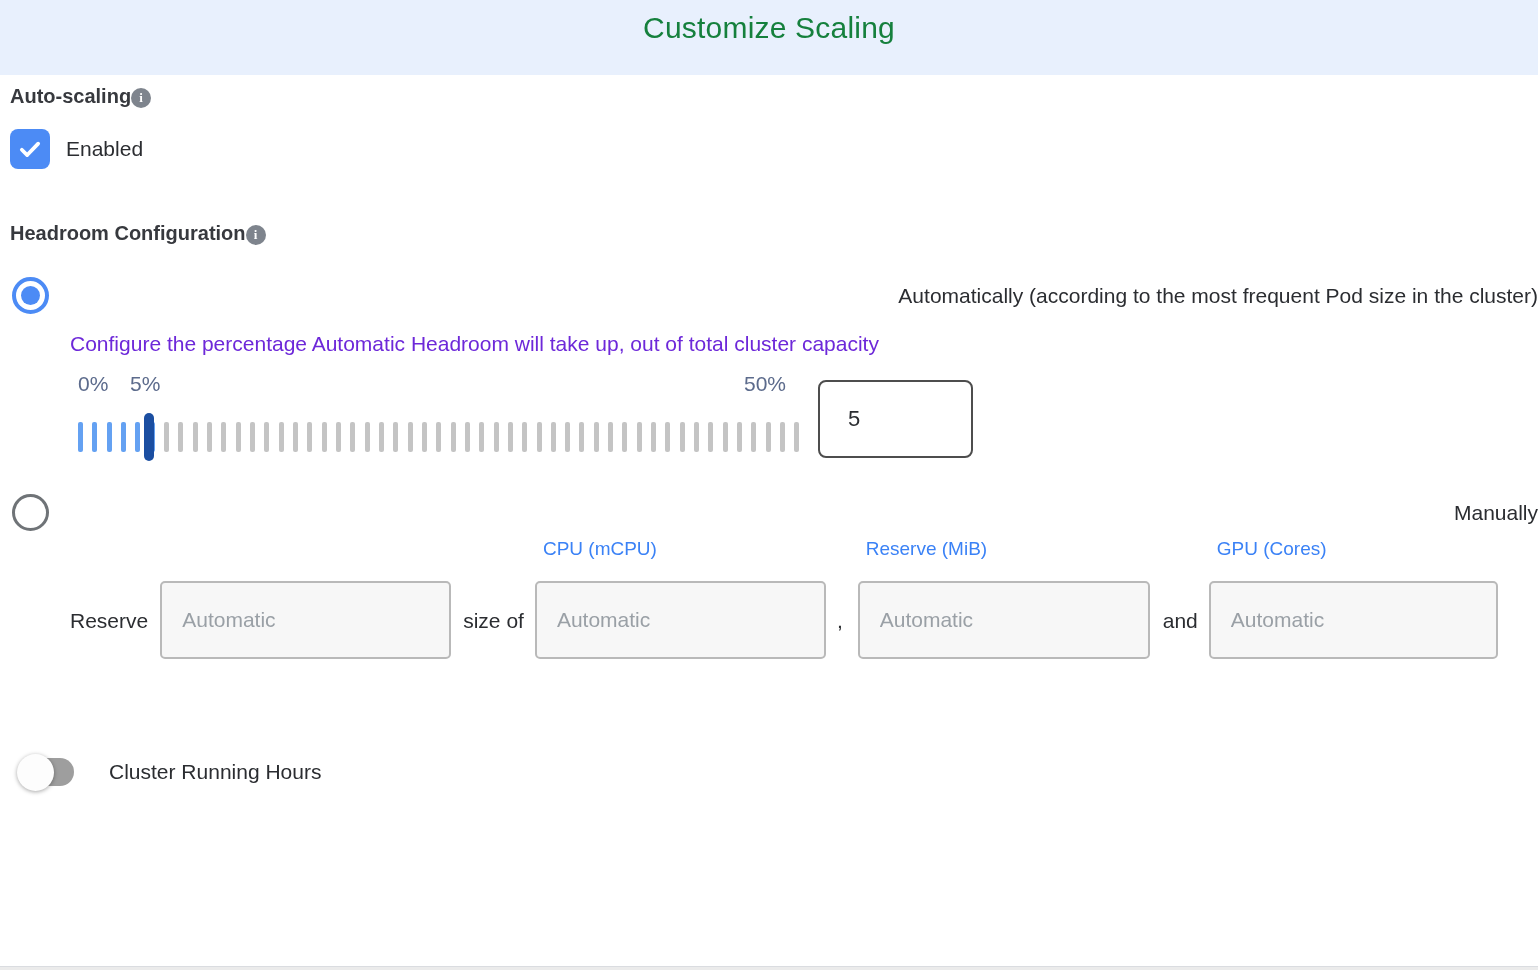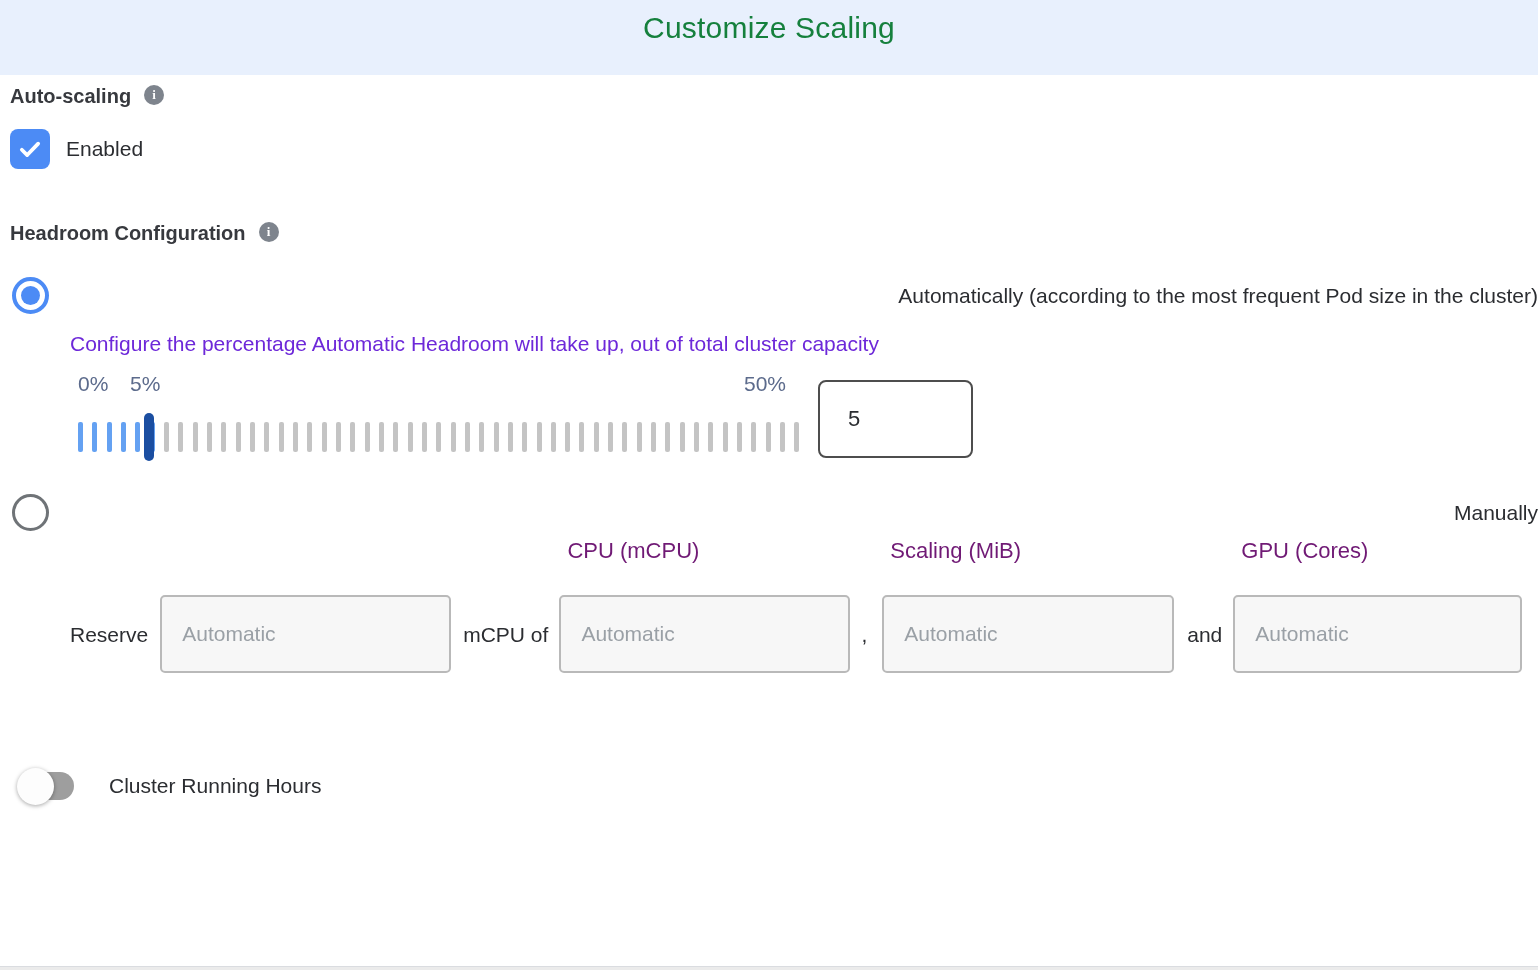--- a/index.html
+++ b/index.html
@@ -26,7 +26,7 @@
 
   
   .section-label {
-    display: flex; align-items: flex-start; gap: 13px;
+    display: flex; align-items: flex-end; 
     font-size: 20px; font-weight: bold; color: #37393e;
   }
   .section-label.auto { margin-top: 10px; }

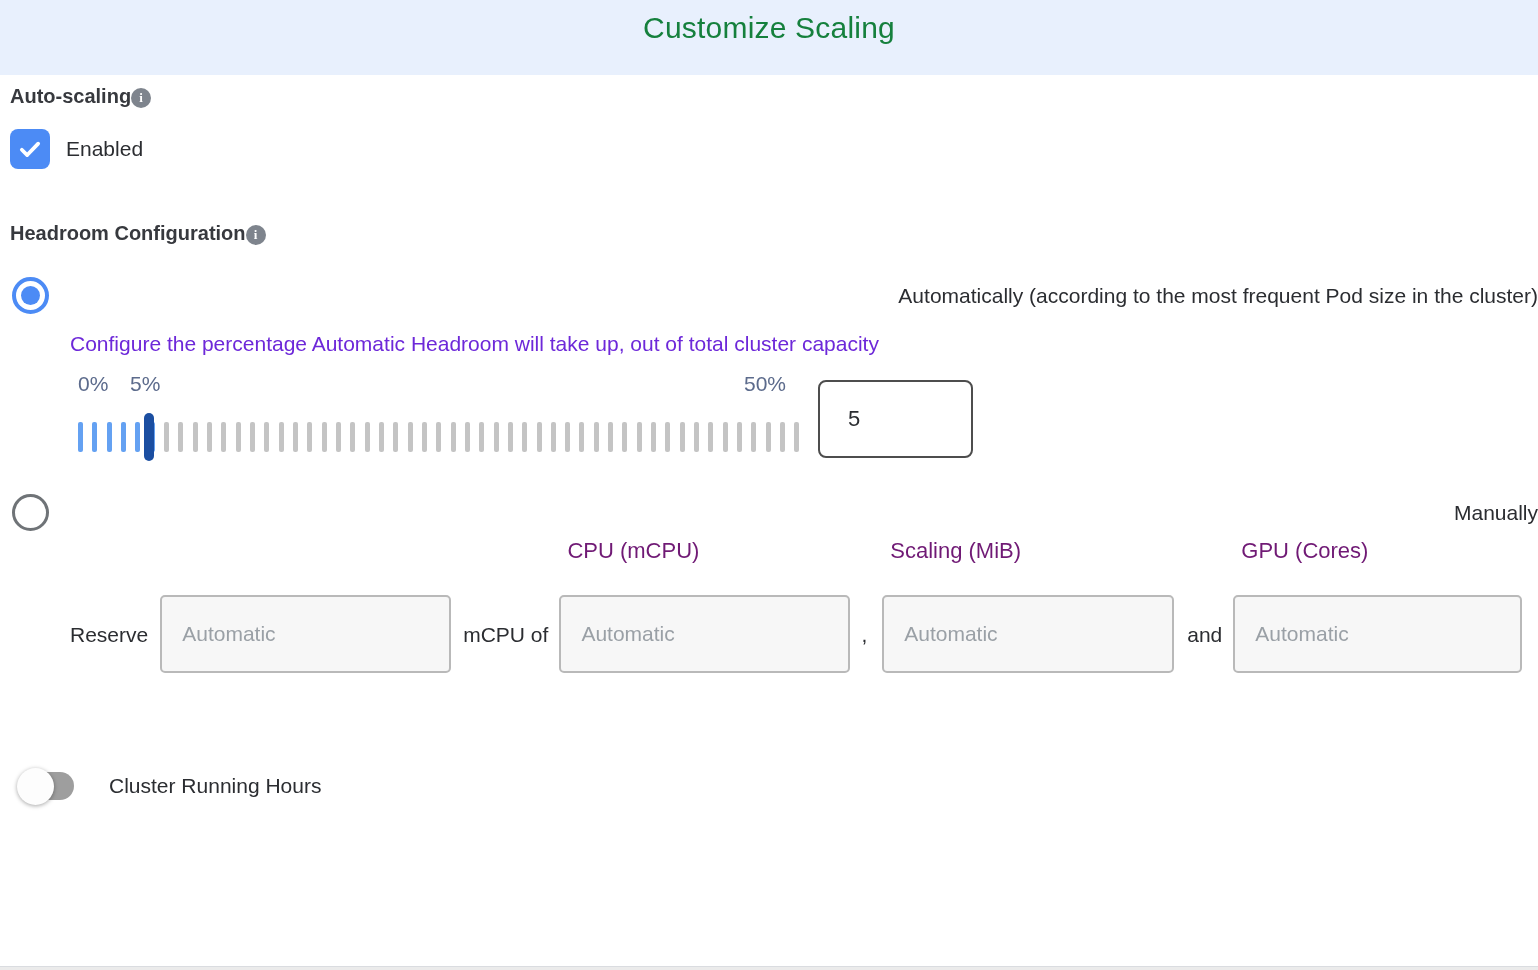--- a/index.html
+++ b/index.html
@@ -113,7 +113,7 @@
   .word.comma   { margin-left: 11px; margin-right: 15px; }
   .word.and     { margin-left: 13px; margin-right: 11px; }
   .field-col { display: flex; flex-direction: column; }
-  .field-header { font-size: 22px; color: #701a75; padding-left: 8px; margin-bottom: 31px; white-space: nowrap; }
+  .field-header { font-size: 19px; color: #3b82f6; padding-left: 8px; margin-bottom: 21px; white-space: nowrap; }
   .auto-input {
     height: 78px; border: 2px solid #b9b9b9; border-radius: 5px;
     background: #f7f7f7; font-size: 21px; padding-left: 20px;

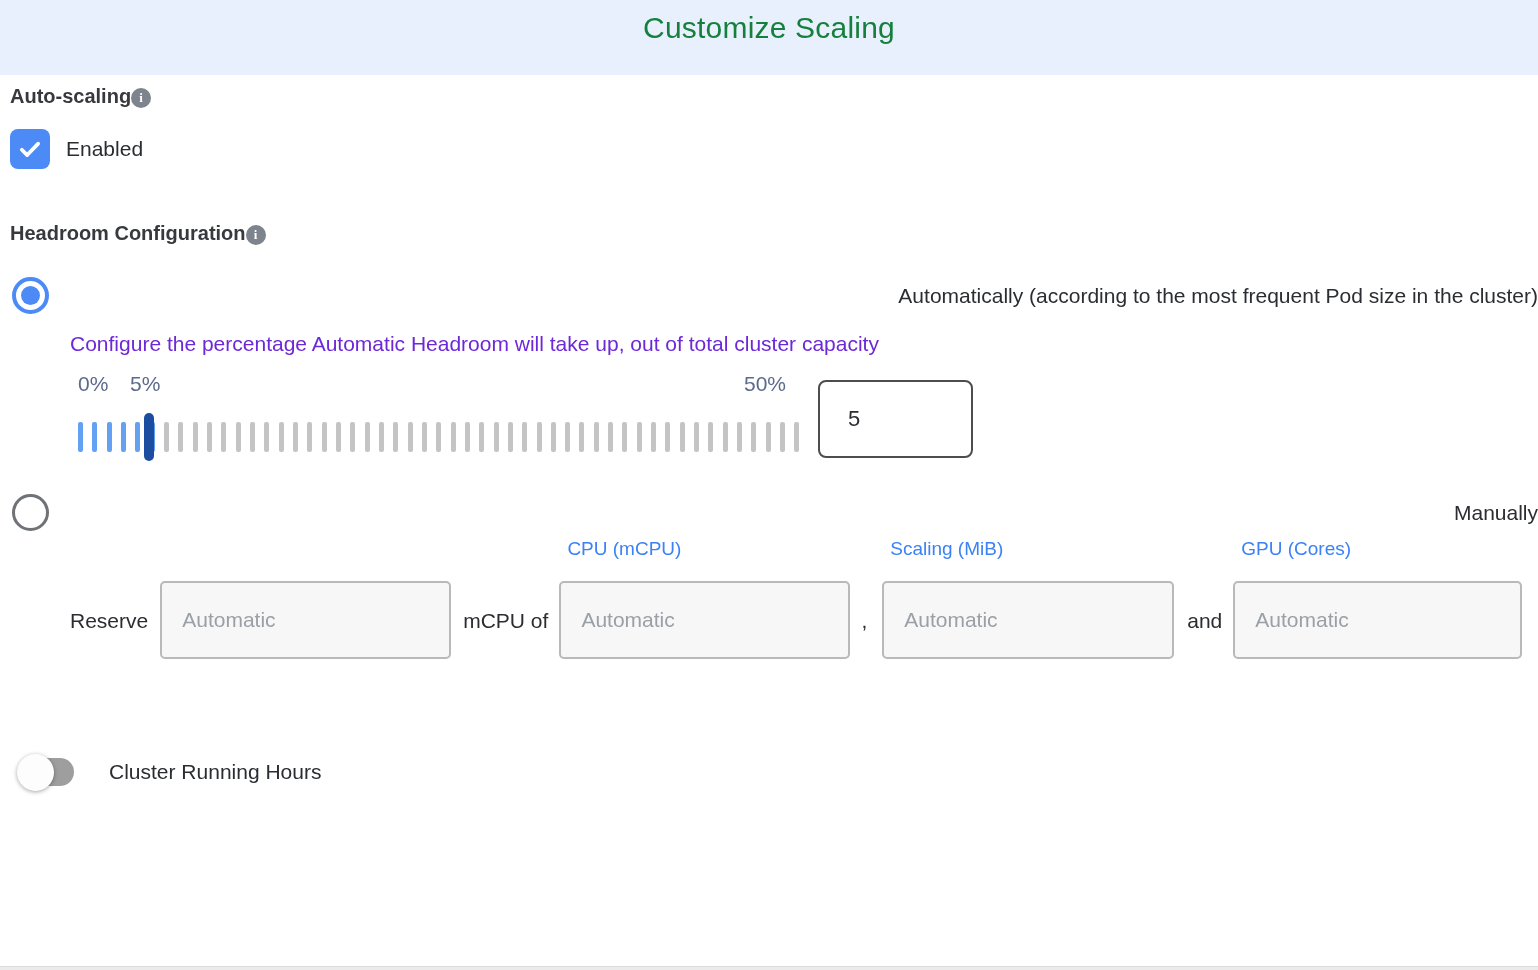--- a/index.html
+++ b/index.html
@@ -272,7 +272,7 @@
     <span class="word comma">,</span>
 
     <div class="field-col">
-      <div class="field-header">Scaling (MiB)</div>
+      <div class="field-header">Reserve (MiB)</div>
       <input class="auto-input w-mem" type="text" placeholder="Automatic" style="">
     </div>
 

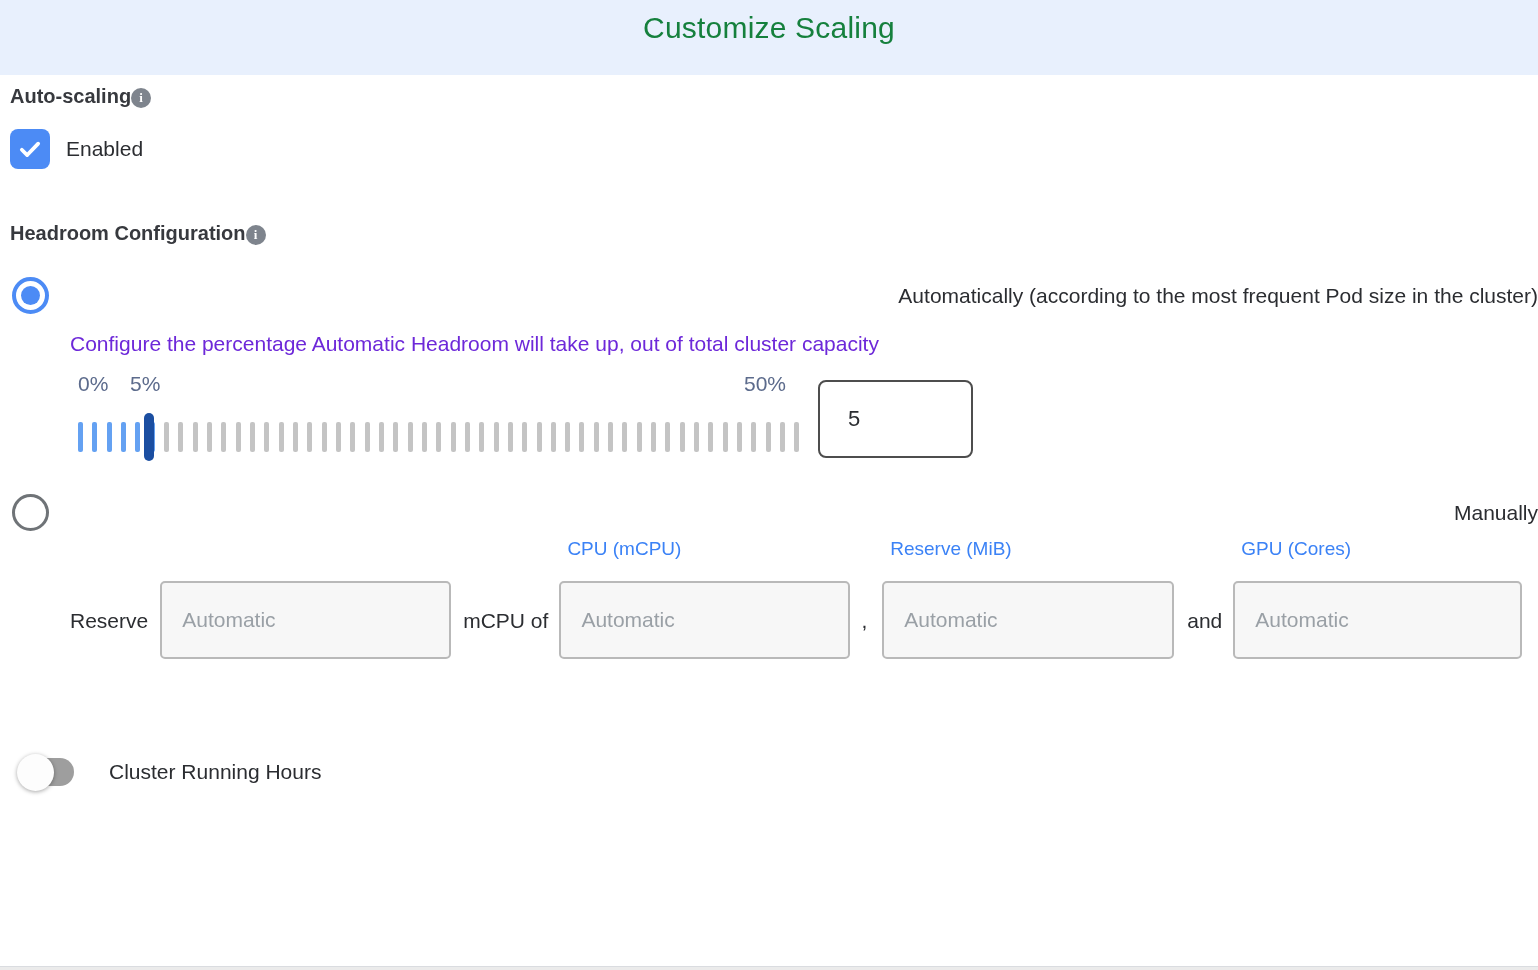--- a/index.html
+++ b/index.html
@@ -262,7 +262,7 @@
       <input class="auto-input w-units" type="text" placeholder="Automatic" style="">
     </div>
 
-    <span class="word units">mCPU of</span>
+    <span class="word units">size of</span>
 
     <div class="field-col">
       <div class="field-header">CPU (mCPU)</div>

